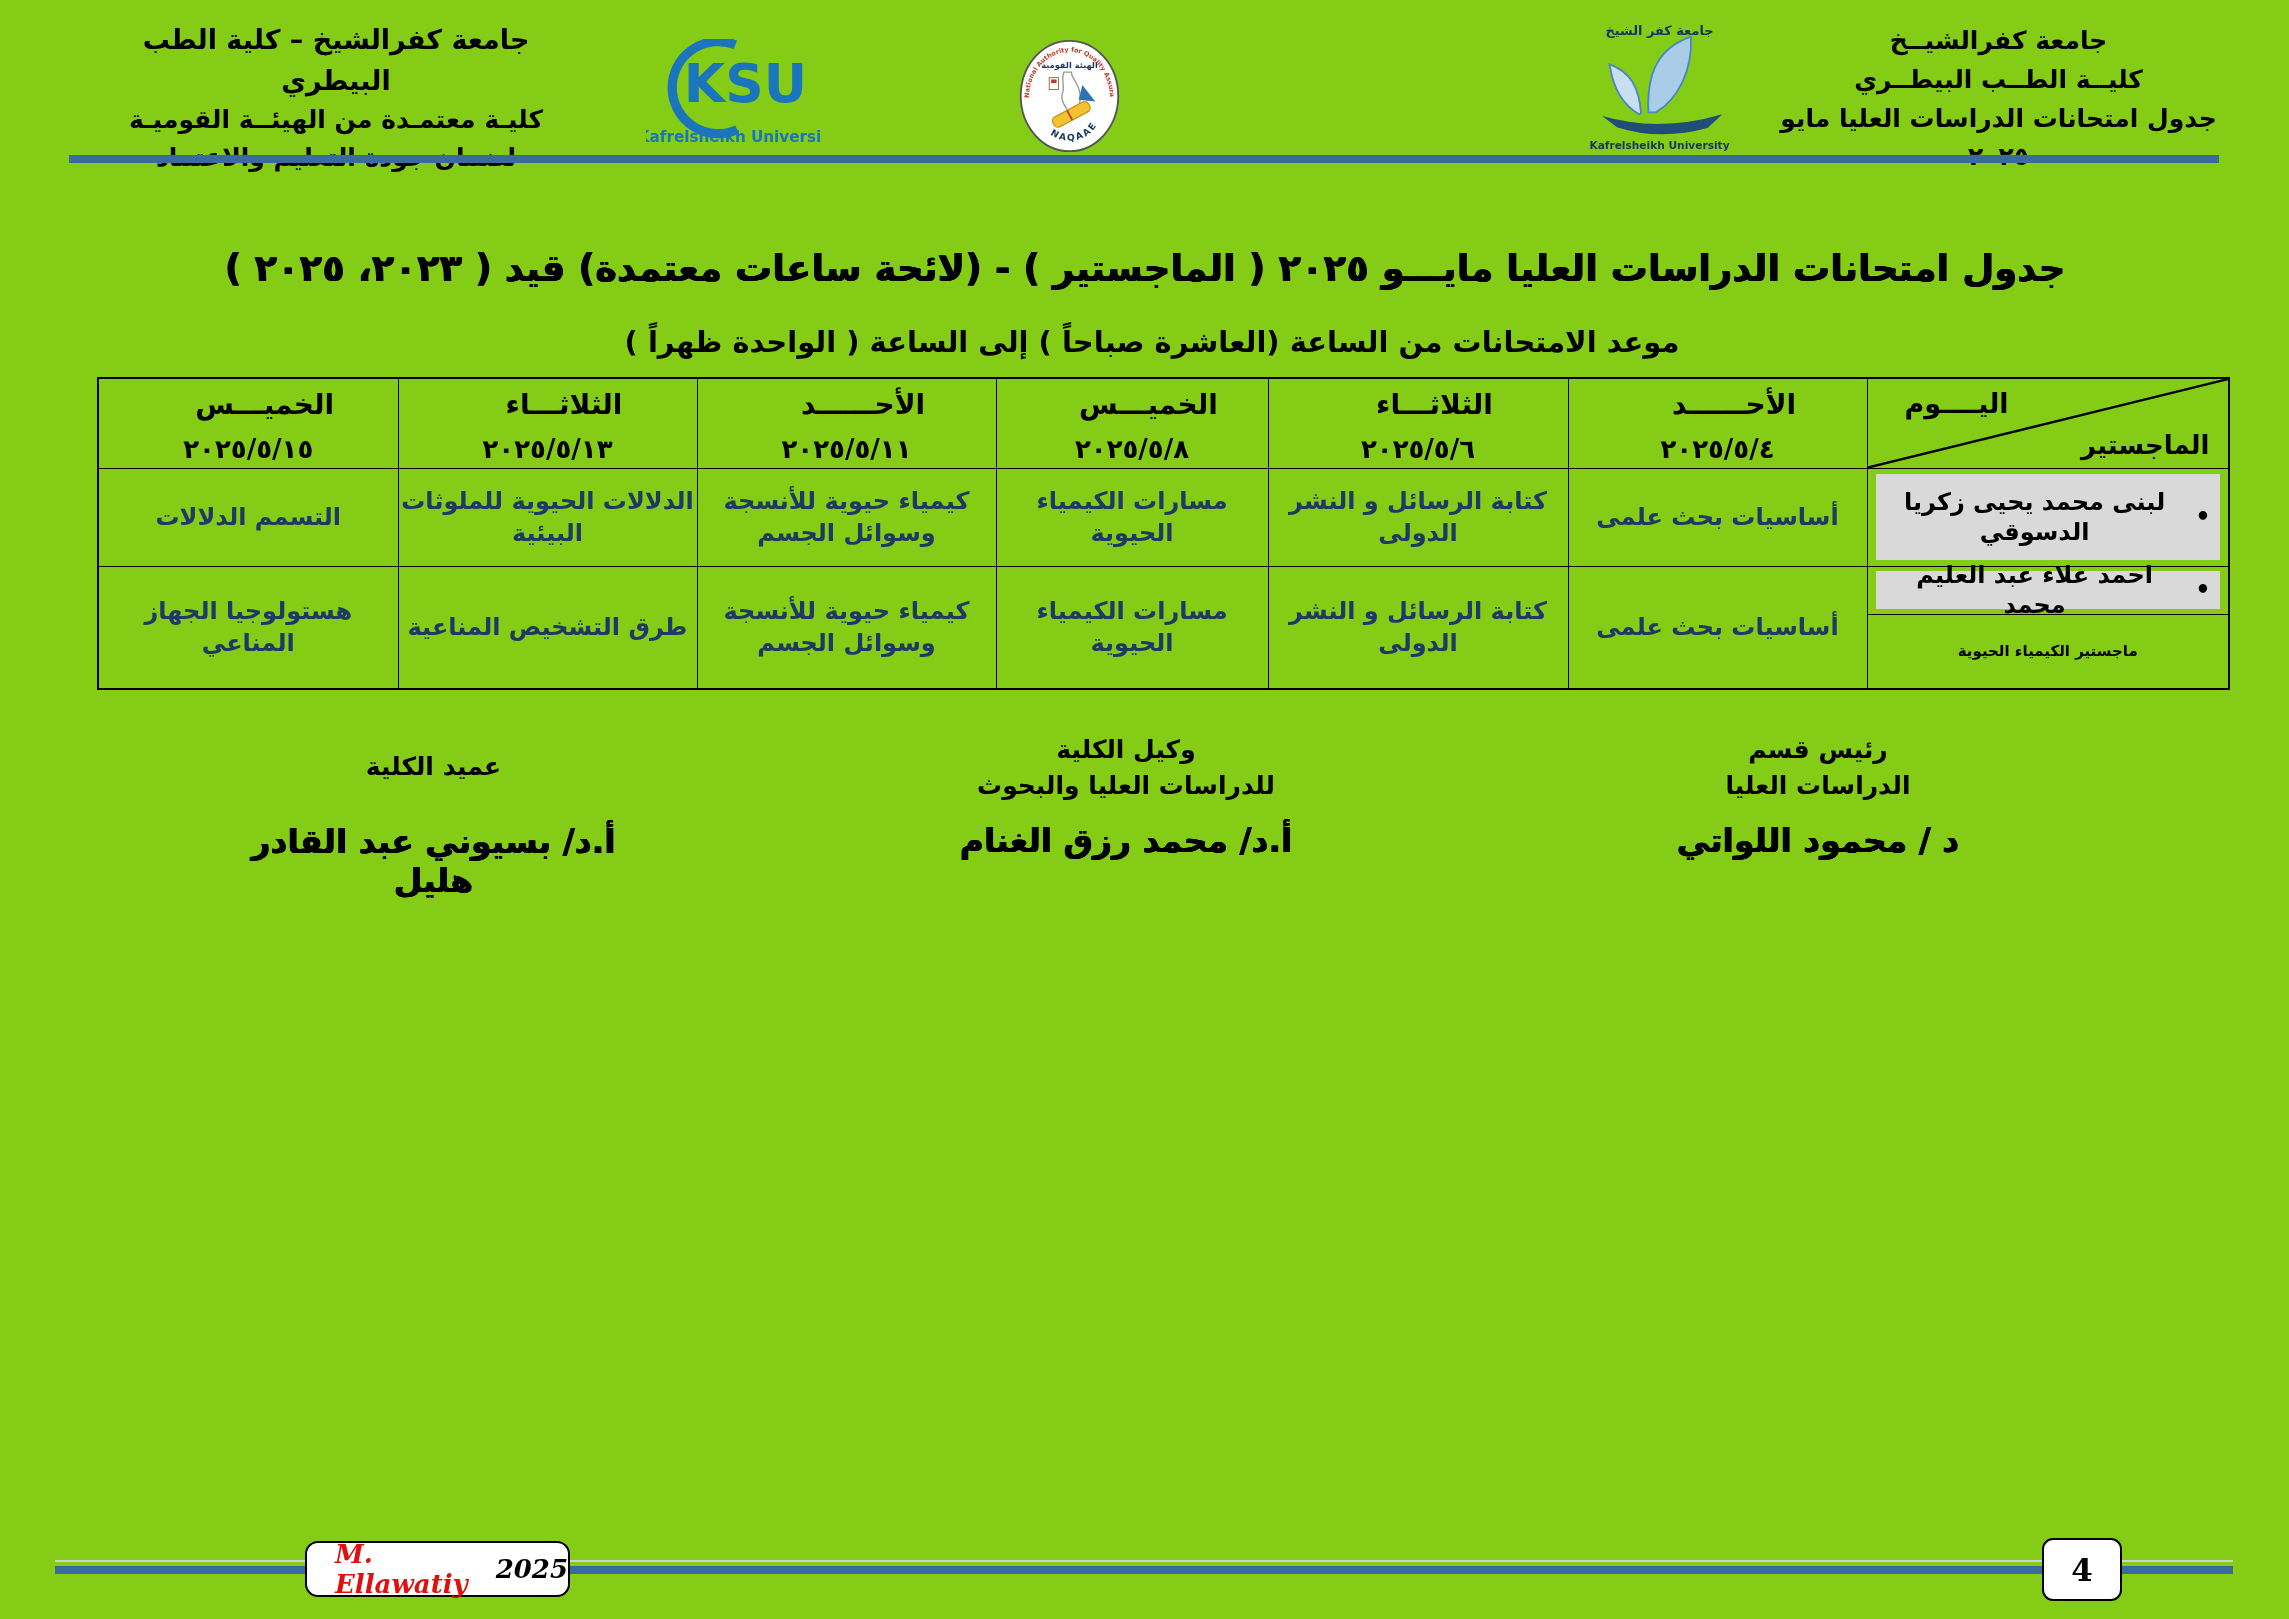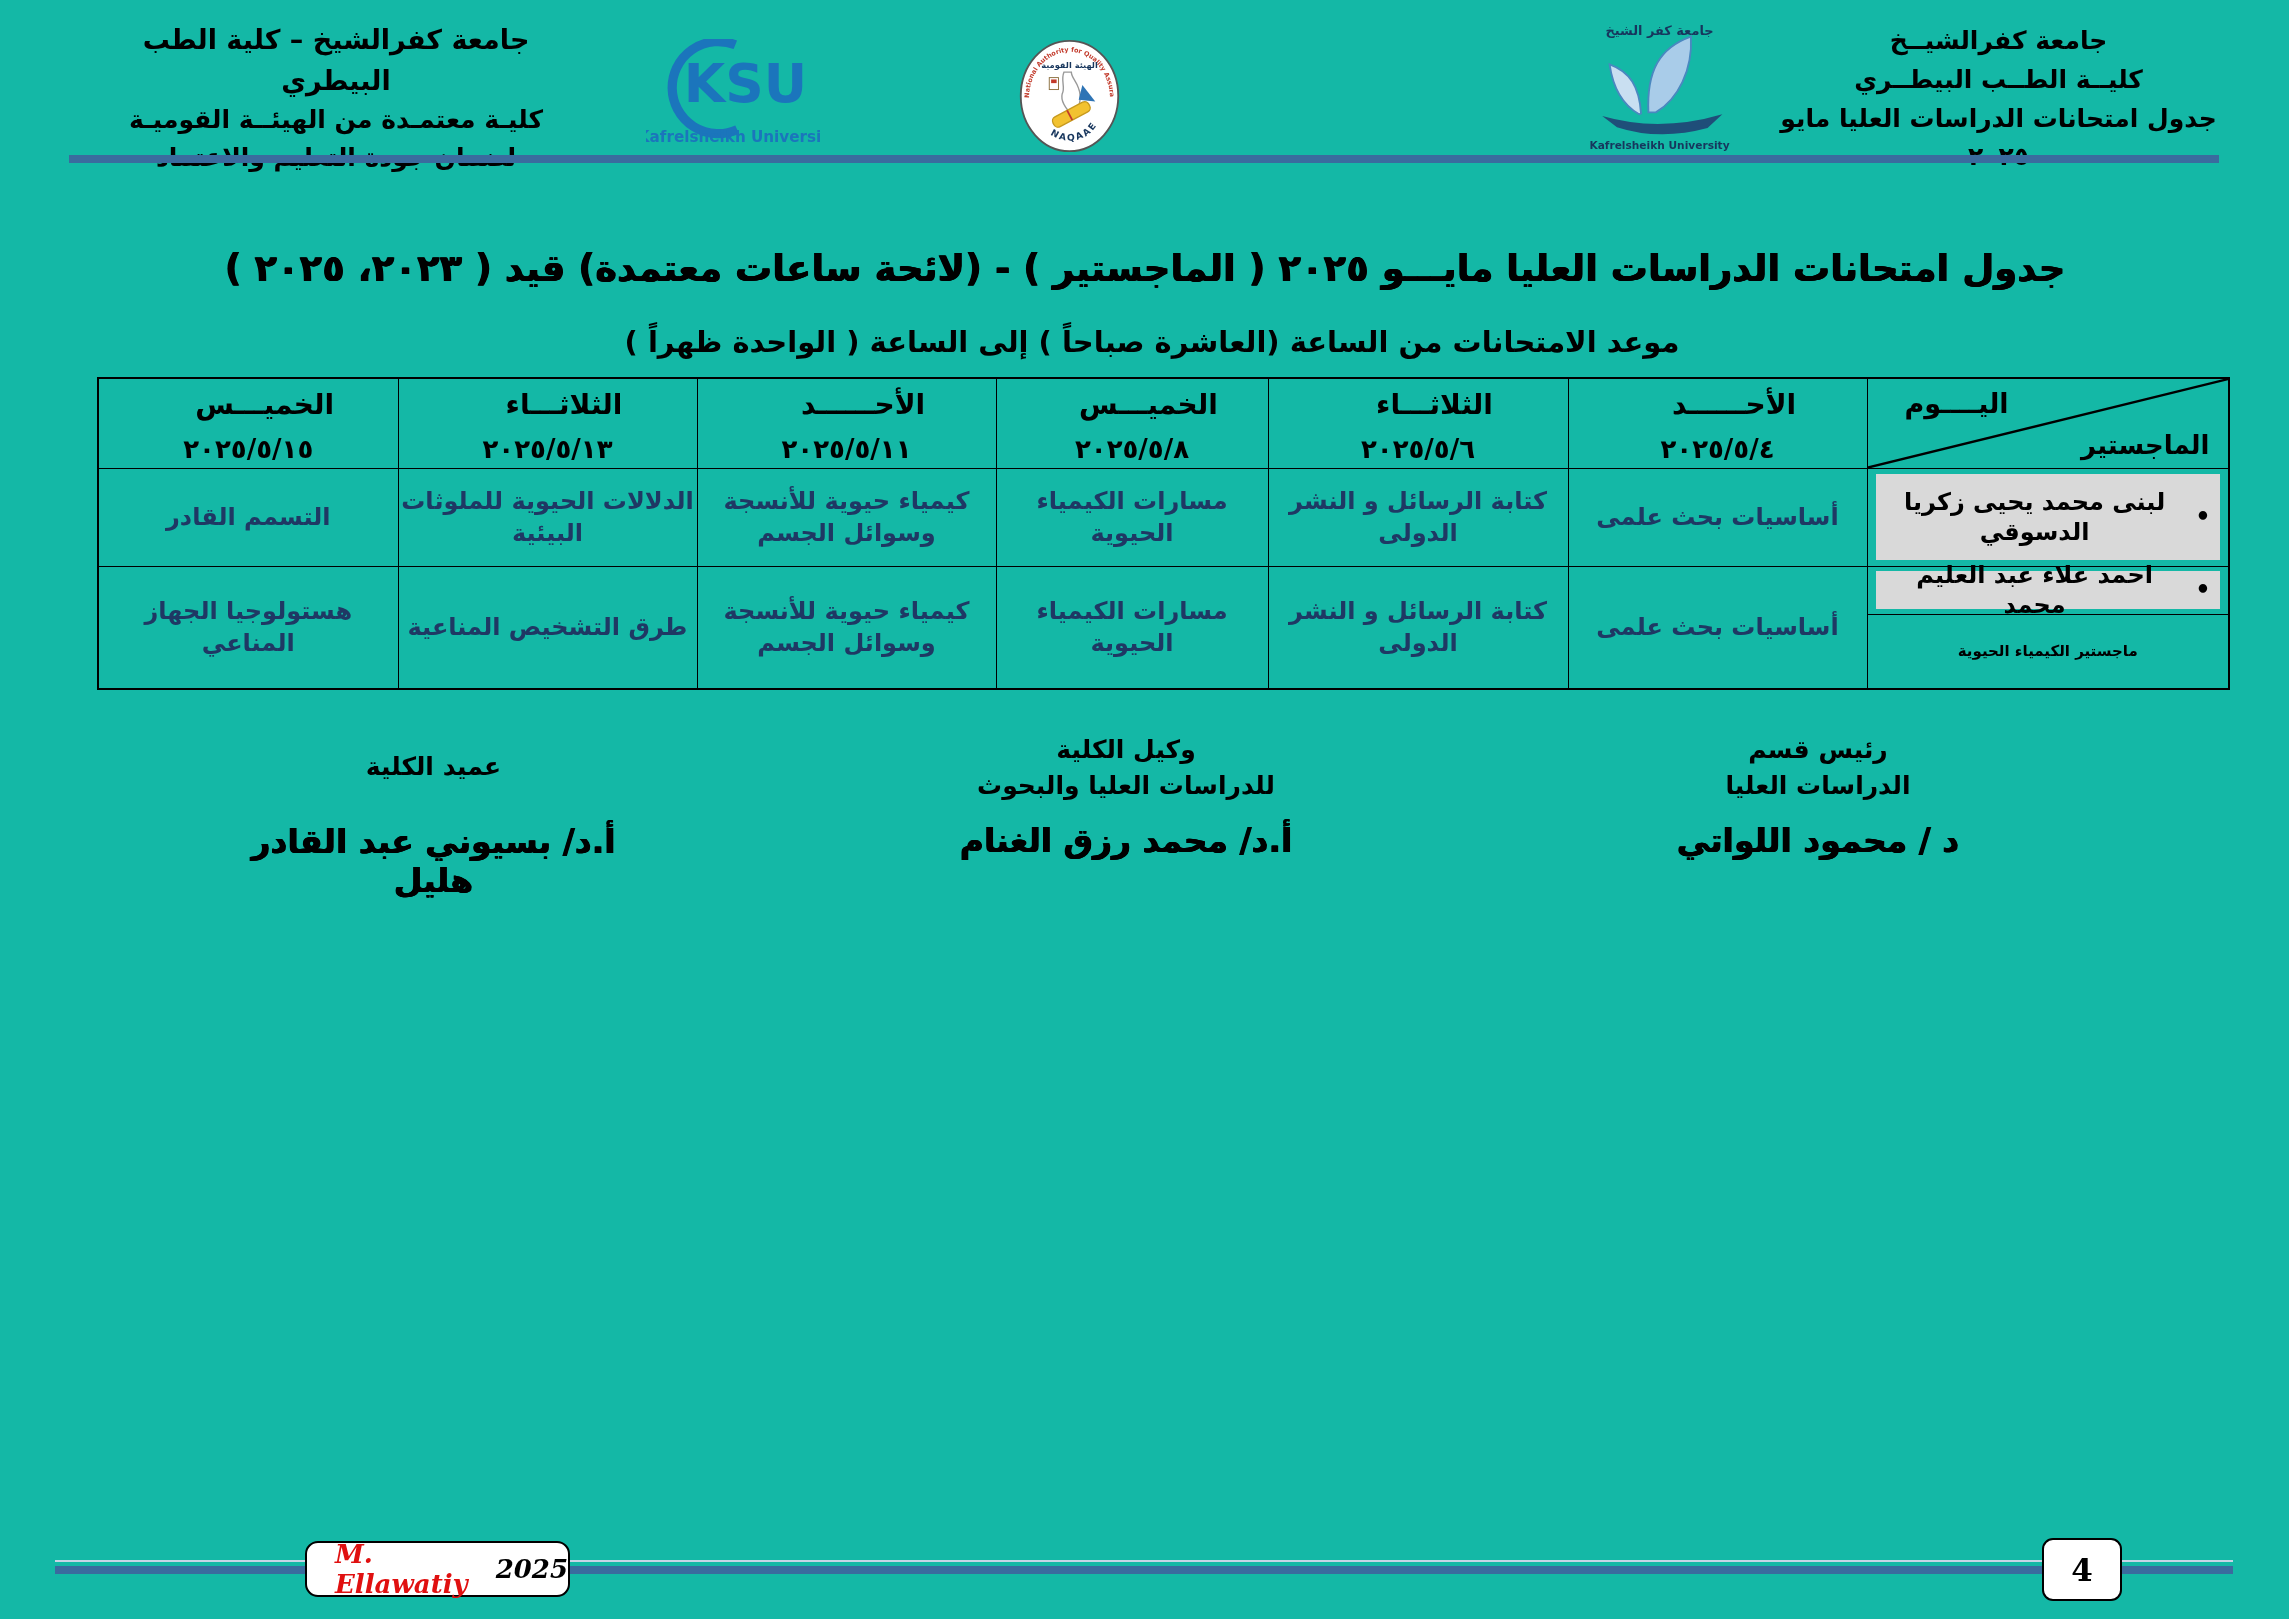--- a/index.html
+++ b/index.html
@@ -4,7 +4,7 @@
 <style>
   html,body{margin:0;padding:0;background:#888;}
   #page{
-    position:relative;width:2290px;height:1620px;background:#14b8a6;
+    position:relative;width:2290px;height:1620px;background:#84cc16;
     font-family:"DejaVu Sans","Liberation Sans",sans-serif;color:#000;overflow:hidden;
   }
   .heavy{text-shadow:0.5px 0 0 currentColor,-0.5px 0 0 currentColor;}

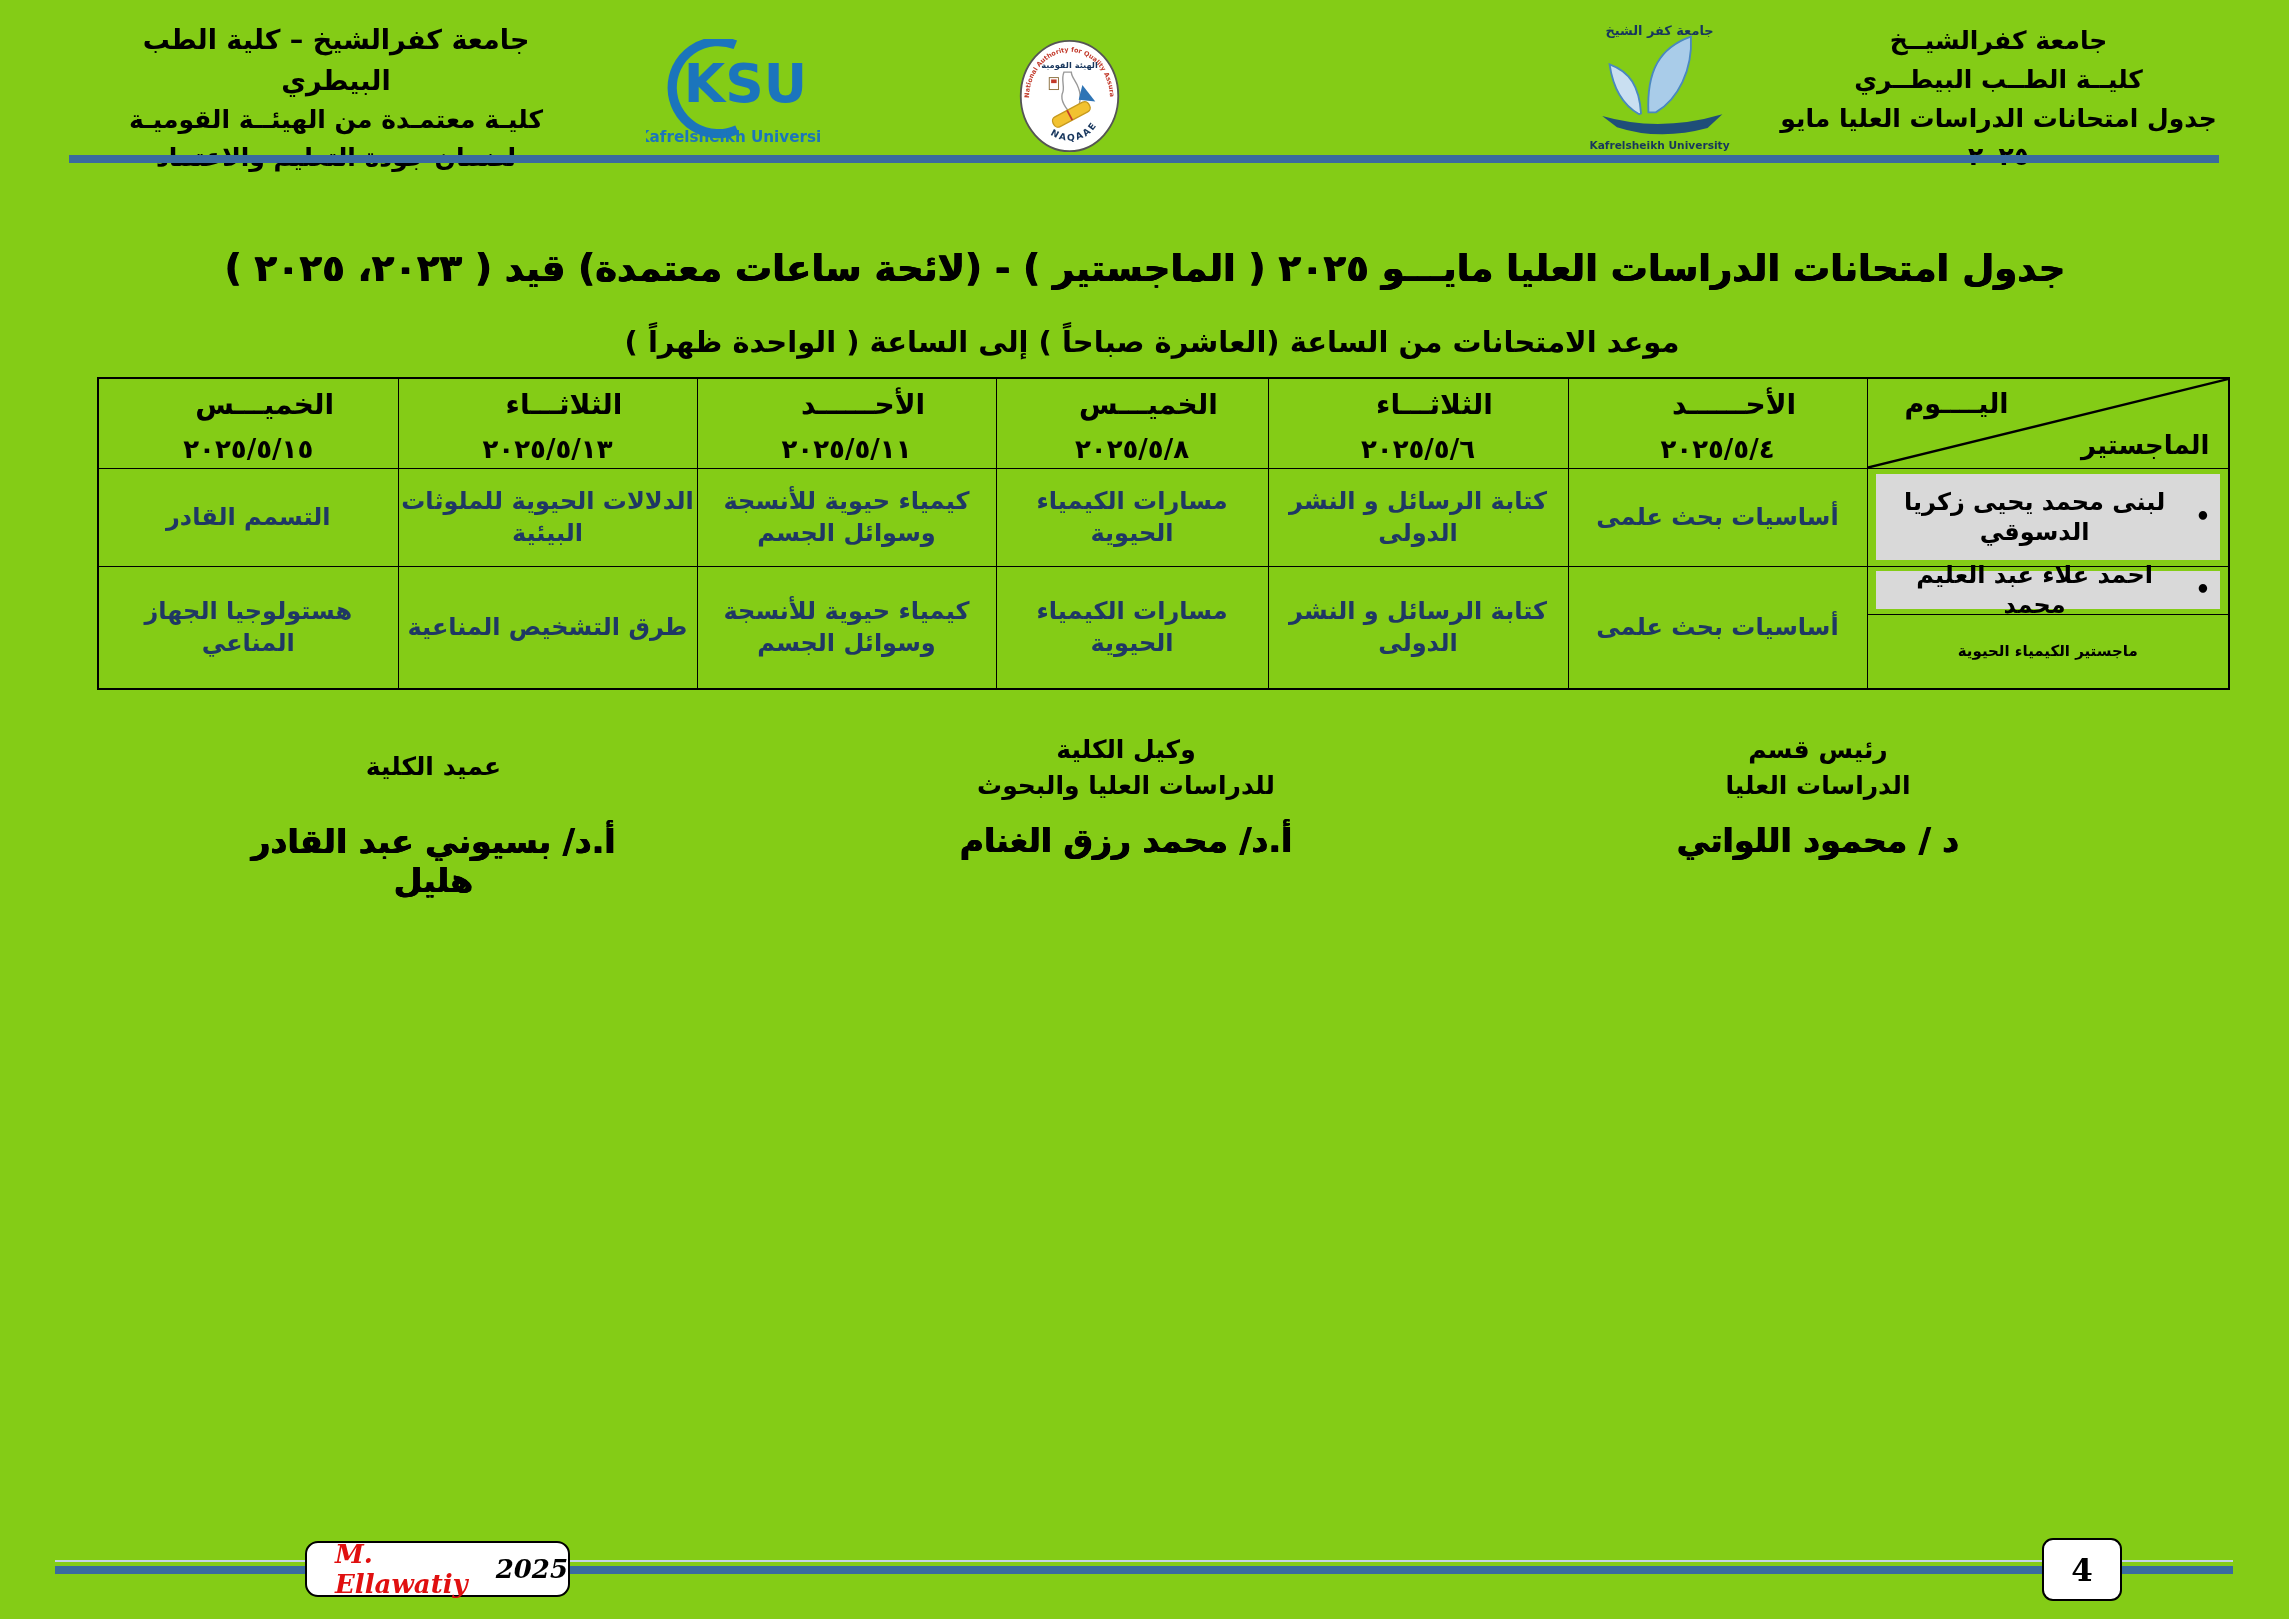--- a/index.html
+++ b/index.html
@@ -186,7 +186,7 @@
       <td class="course bb-mid">مسارات الكيمياء الحيوية</td>
       <td class="course bb-mid">كيمياء حيوية للأنسجة وسوائل الجسم</td>
       <td class="course bb-mid">الدلالات الحيوية للملوثات البيئية</td>
-      <td class="course bb-mid">التسمم القادر</td>
+      <td class="course bb-mid">التسمم الدلالات</td>
     </tr>
 
     <tr class="r2a">

